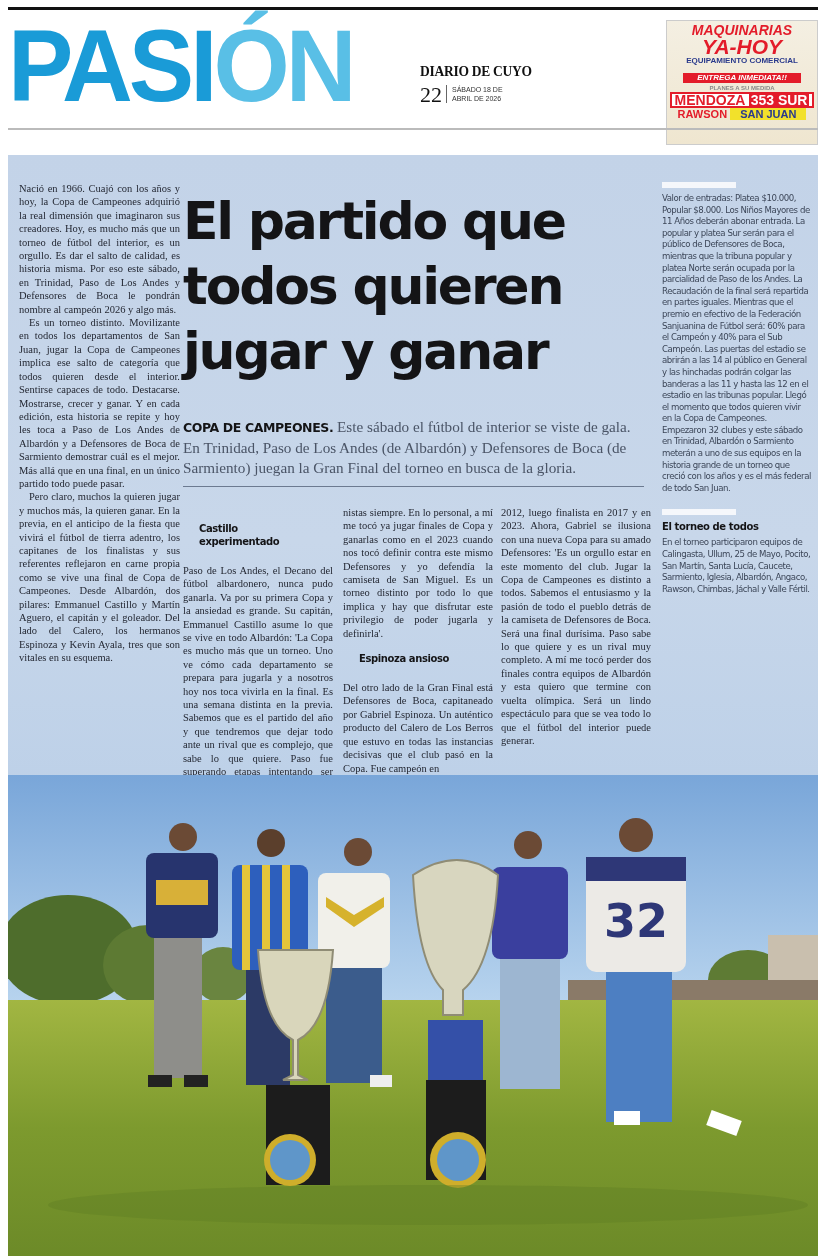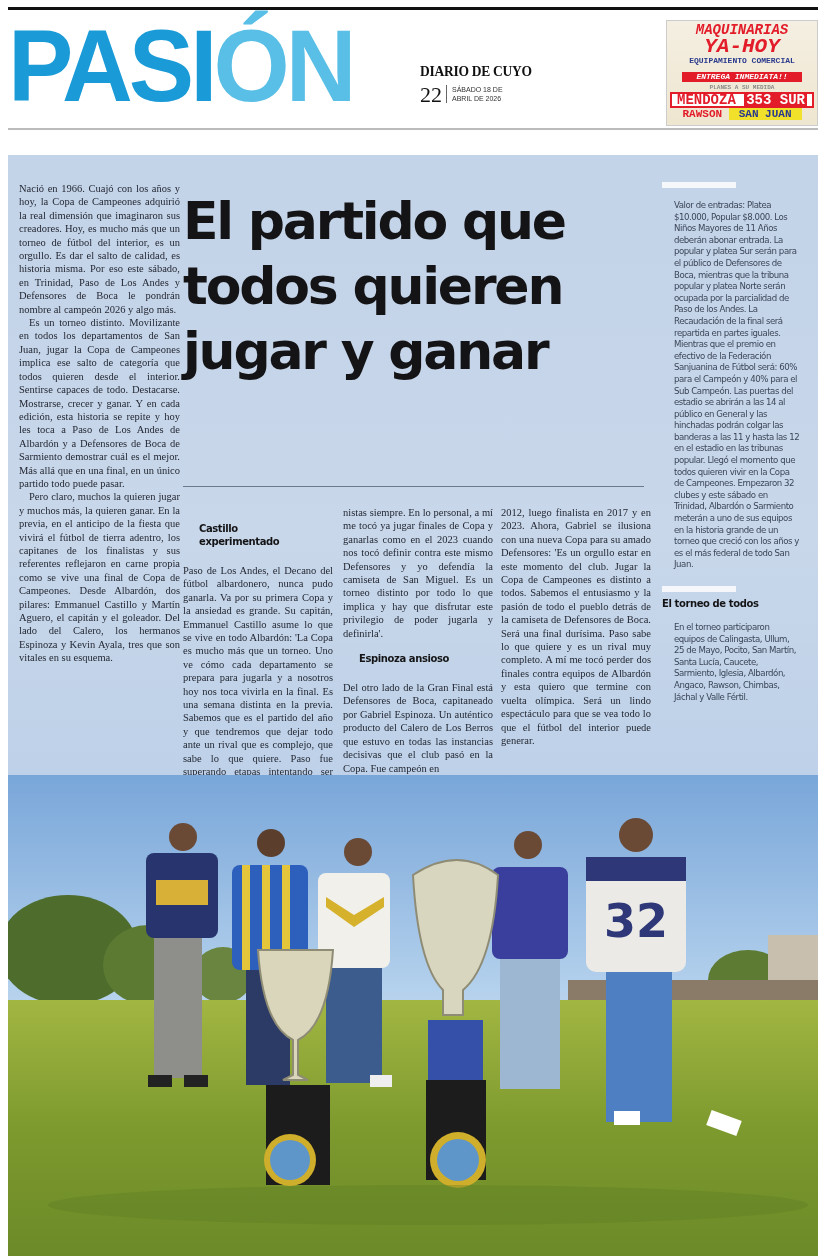--- a/index.html
+++ b/index.html
@@ -11,7 +11,7 @@
   .pagenum { position:absolute; left:420px; top:82px; font-family:"Liberation Serif", serif; font-size:22px; color:#111; }
   .datebar { position:absolute; left:446px; top:85px; width:1px; height:18px; background:#666; }
   .datetxt { position:absolute; left:452px; top:85px; font-family:"Liberation Sans", sans-serif; font-size:7px; line-height:9px; color:#333; }
-  .ad { position:absolute; left:666px; top:20px; width:152px; height:106px; background:linear-gradient(180deg,#f4efe2,#efe6d0); border:1px solid #ccc; box-sizing:border-box; font-family:Liberation Mono, monospace; text-align:center; overflow:hidden; }
+  .ad { position:absolute; left:666px; top:20px; width:152px; height:125px; background:linear-gradient(180deg,#f4efe2,#efe6d0); border:1px solid #ccc; box-sizing:border-box; font-family:Liberation Sans, sans-serif; text-align:center; overflow:hidden; }
   .ad .a1 { color:#e31c2a; font-weight:bold; font-style:italic; font-size:14px; line-height:14px; margin-top:2px; }
   .ad .a2 { color:#e31c2a; font-weight:900; font-style:italic; font-size:21px; line-height:19px; }
   .ad .a3 { color:#2a3a8c; font-weight:bold; font-size:8px; line-height:10px; }

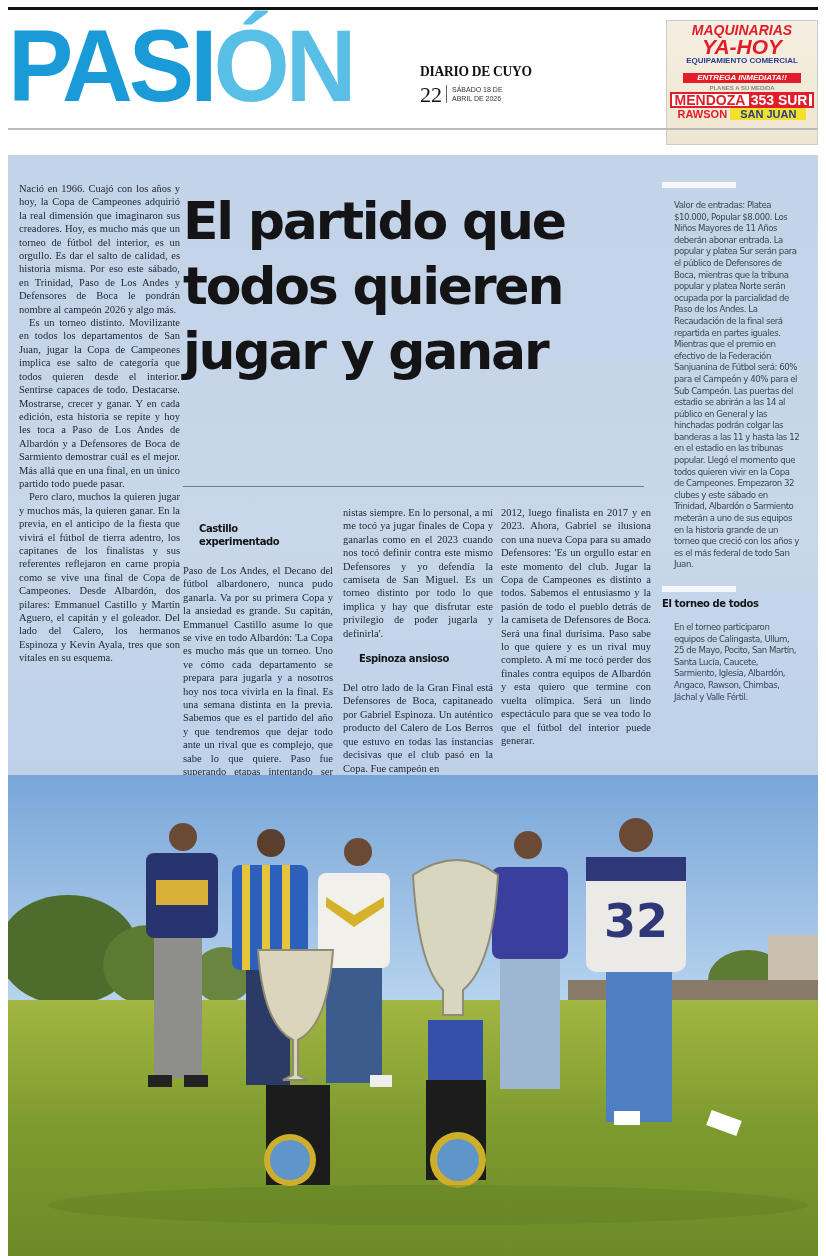--- a/index.html
+++ b/index.html
@@ -39,7 +39,7 @@
   .side .bar { width:74px; height:6px; background:#f5f7fb; margin-bottom:5px; }
   .side h3 { margin:0 0 6px 0; font-size:13.5px; line-height:15px; letter-spacing:-0.5px; color:#141416; }
   .side h5 { margin:0 0 4px 0; font-size:10px; line-height:13px; letter-spacing:-0.4px; color:#141416; }
-  .side p { margin:12px; font-size:8.6px; line-height:11.6px; letter-spacing:-0.45px; color:#3c4658; }
+  .side p { margin:0; font-size:8.6px; line-height:11.6px; letter-spacing:-0.45px; color:#3c4658; }
   .side .bar2 { margin-top:15px; }
 
   .photo { position:absolute; left:8px; top:775px; width:810px; height:570px; overflow:hidden; }

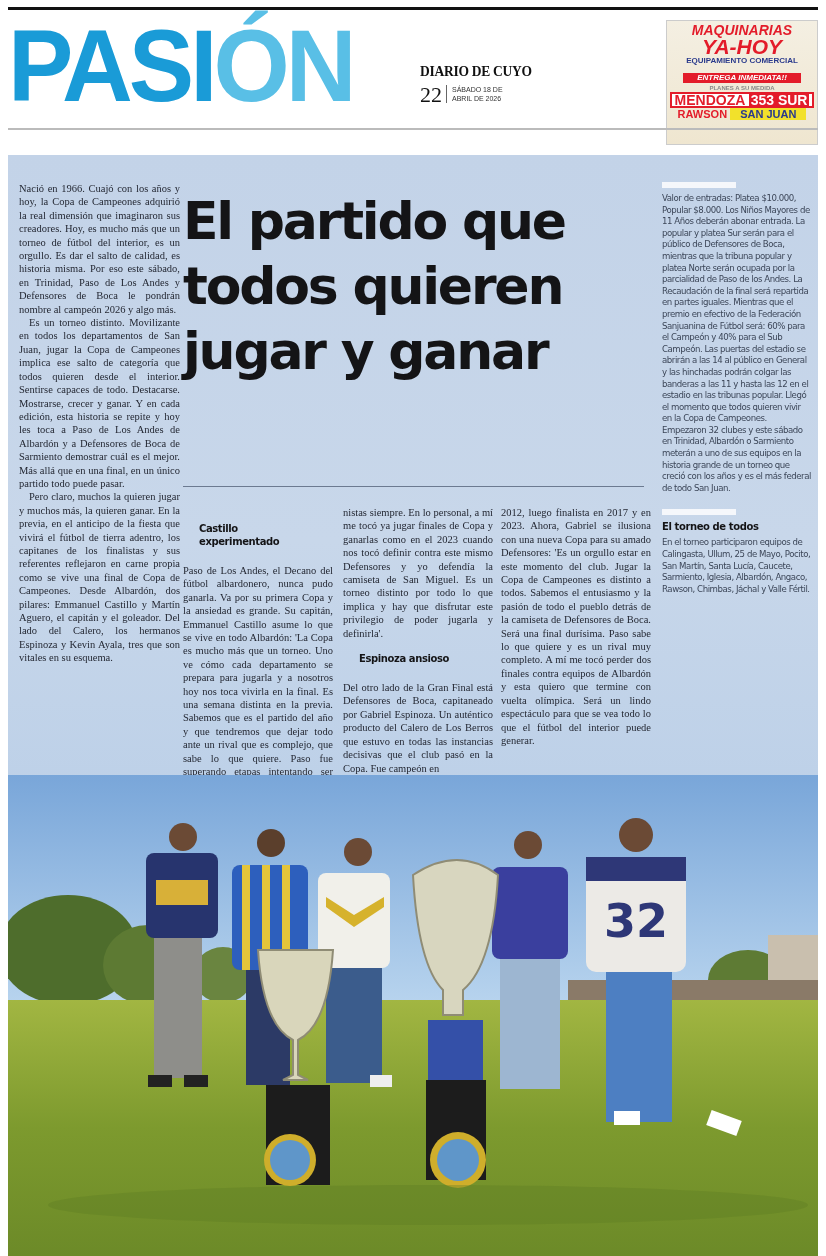--- a/index.html
+++ b/index.html
@@ -86,6 +86,7 @@
     <div>jugar y ganar</div>
   </div>
 
+  <div class="deck"><b>COPA DE CAMPEONES.</b><span> Este sábado el fútbol de interior se viste de gala. En Trinidad, Paso de Los Andes (de Albardón) y Defensores de Boca (de Sarmiento) juegan la Gran Final del torneo en busca de la gloria.</span></div>
   <div class="deckrule"></div>
 
   <div class="bodycol" style="left:175px;">

